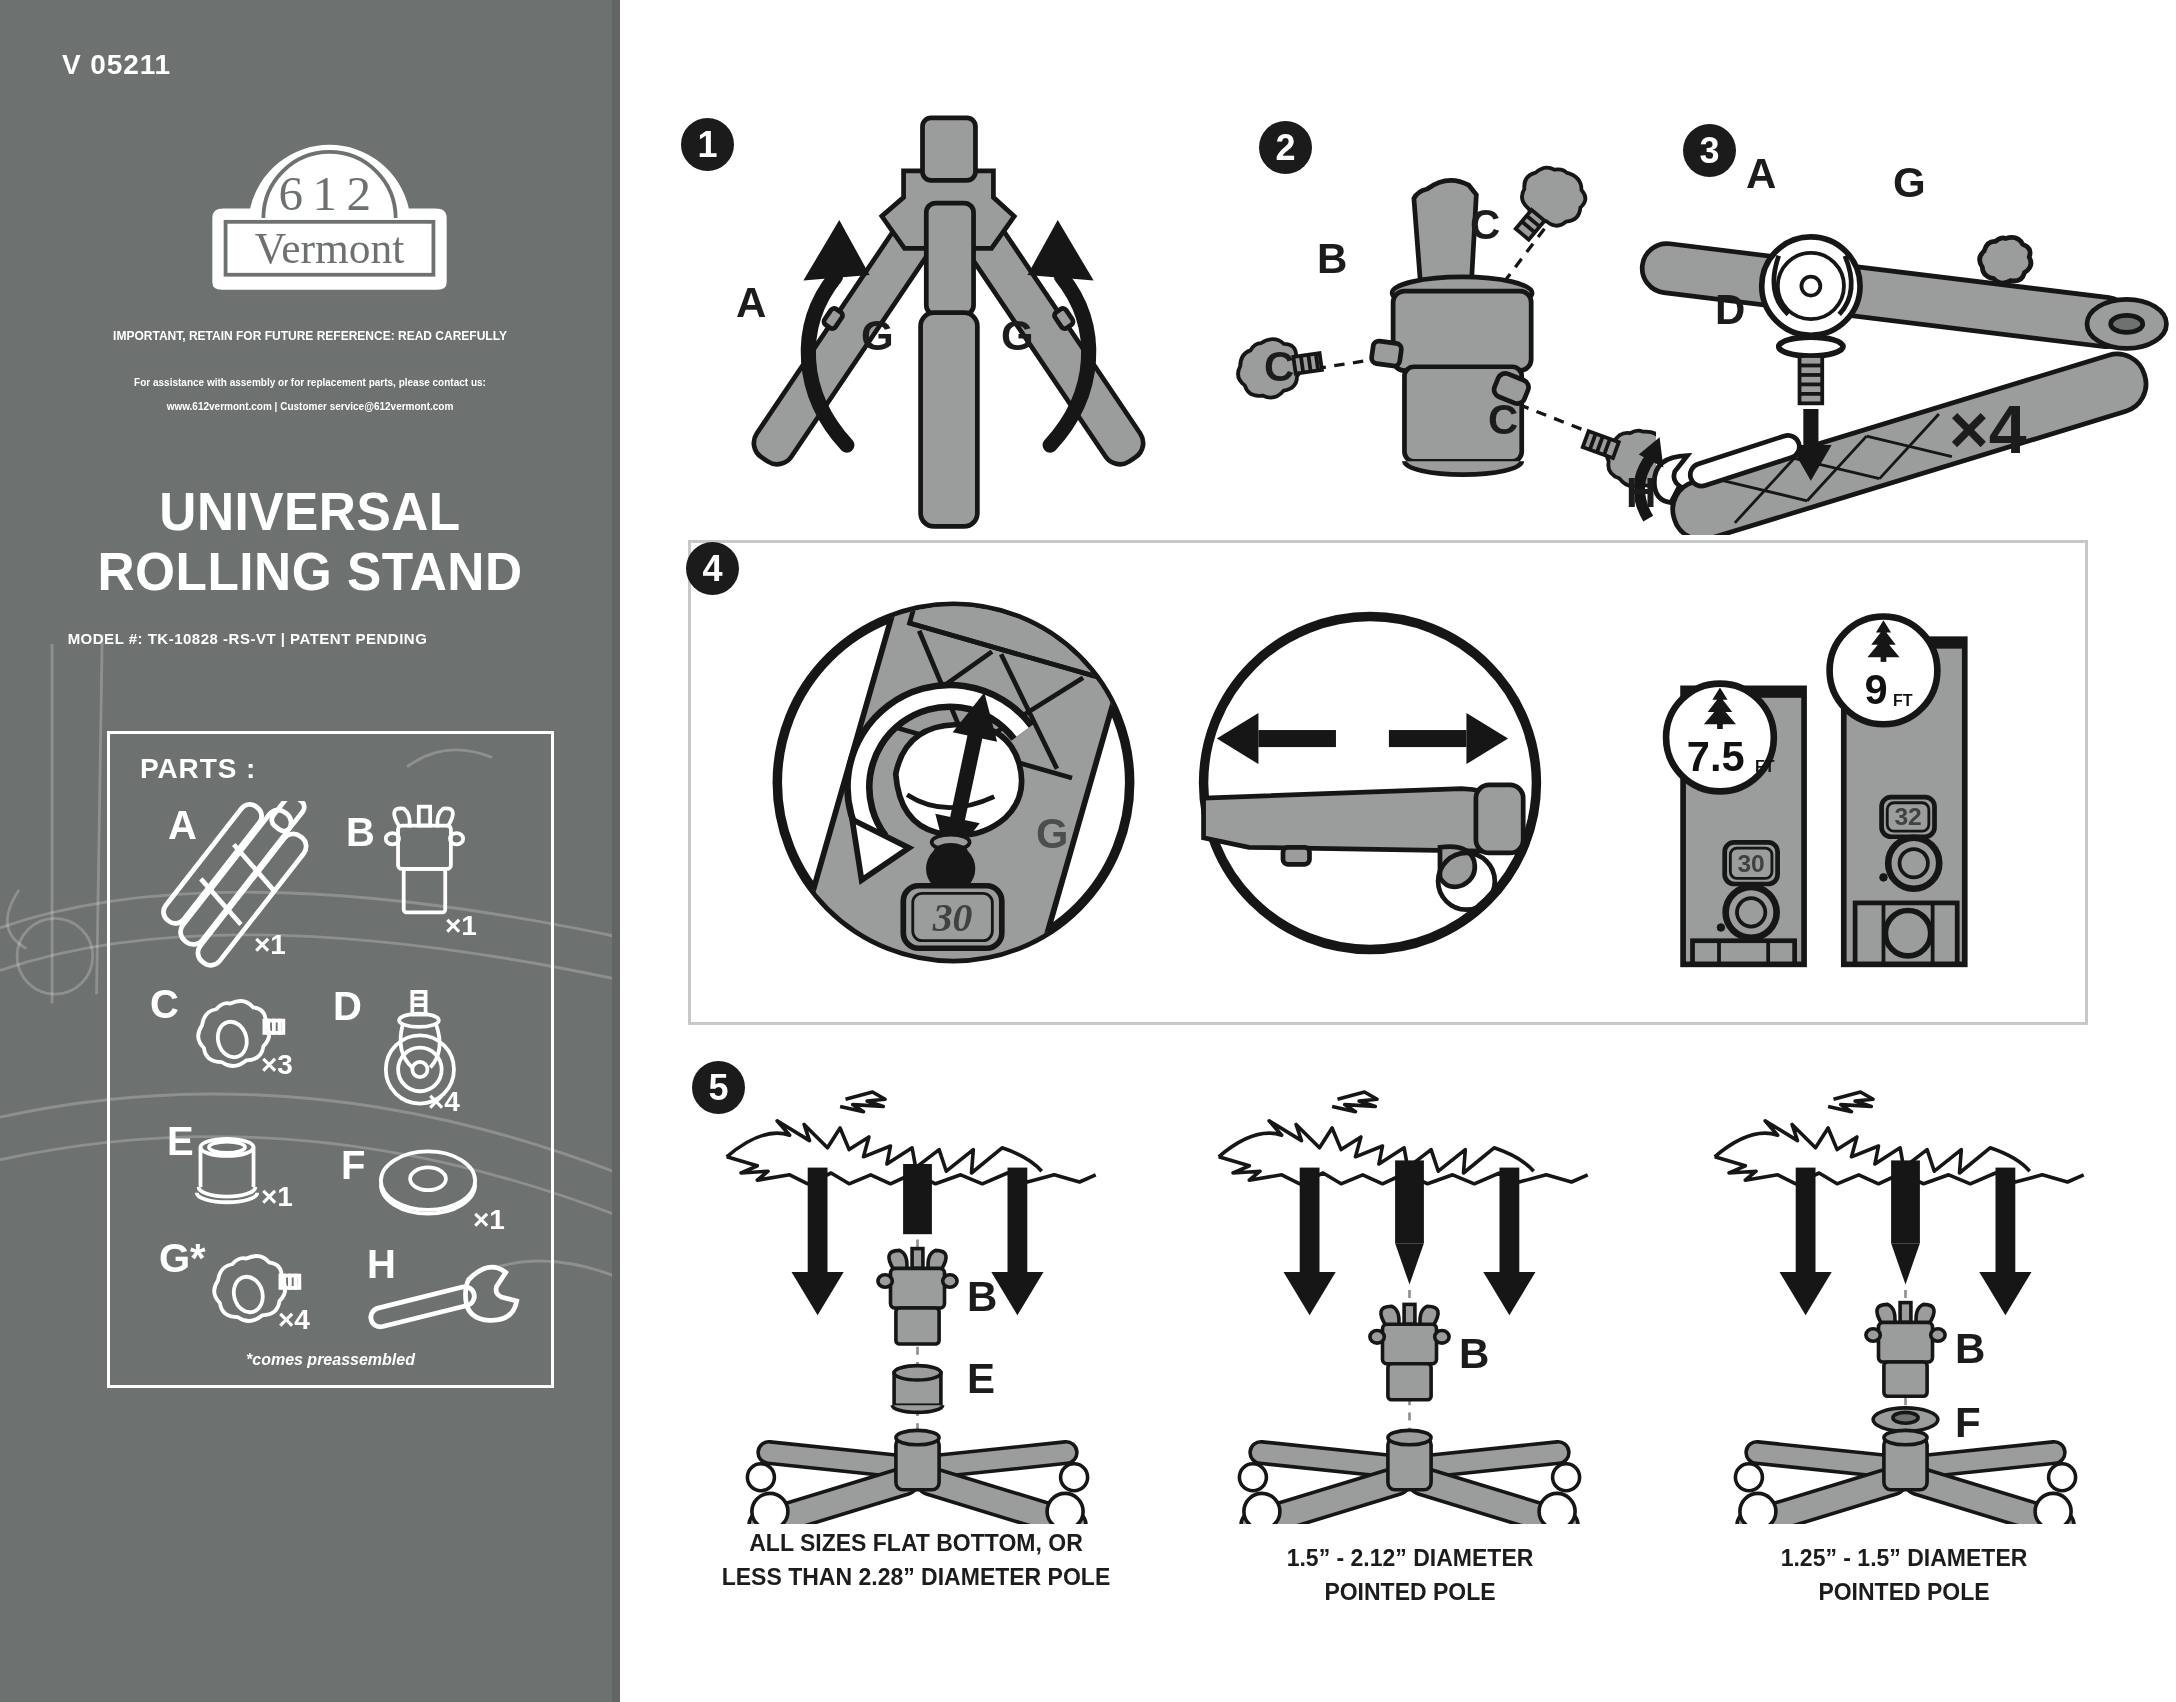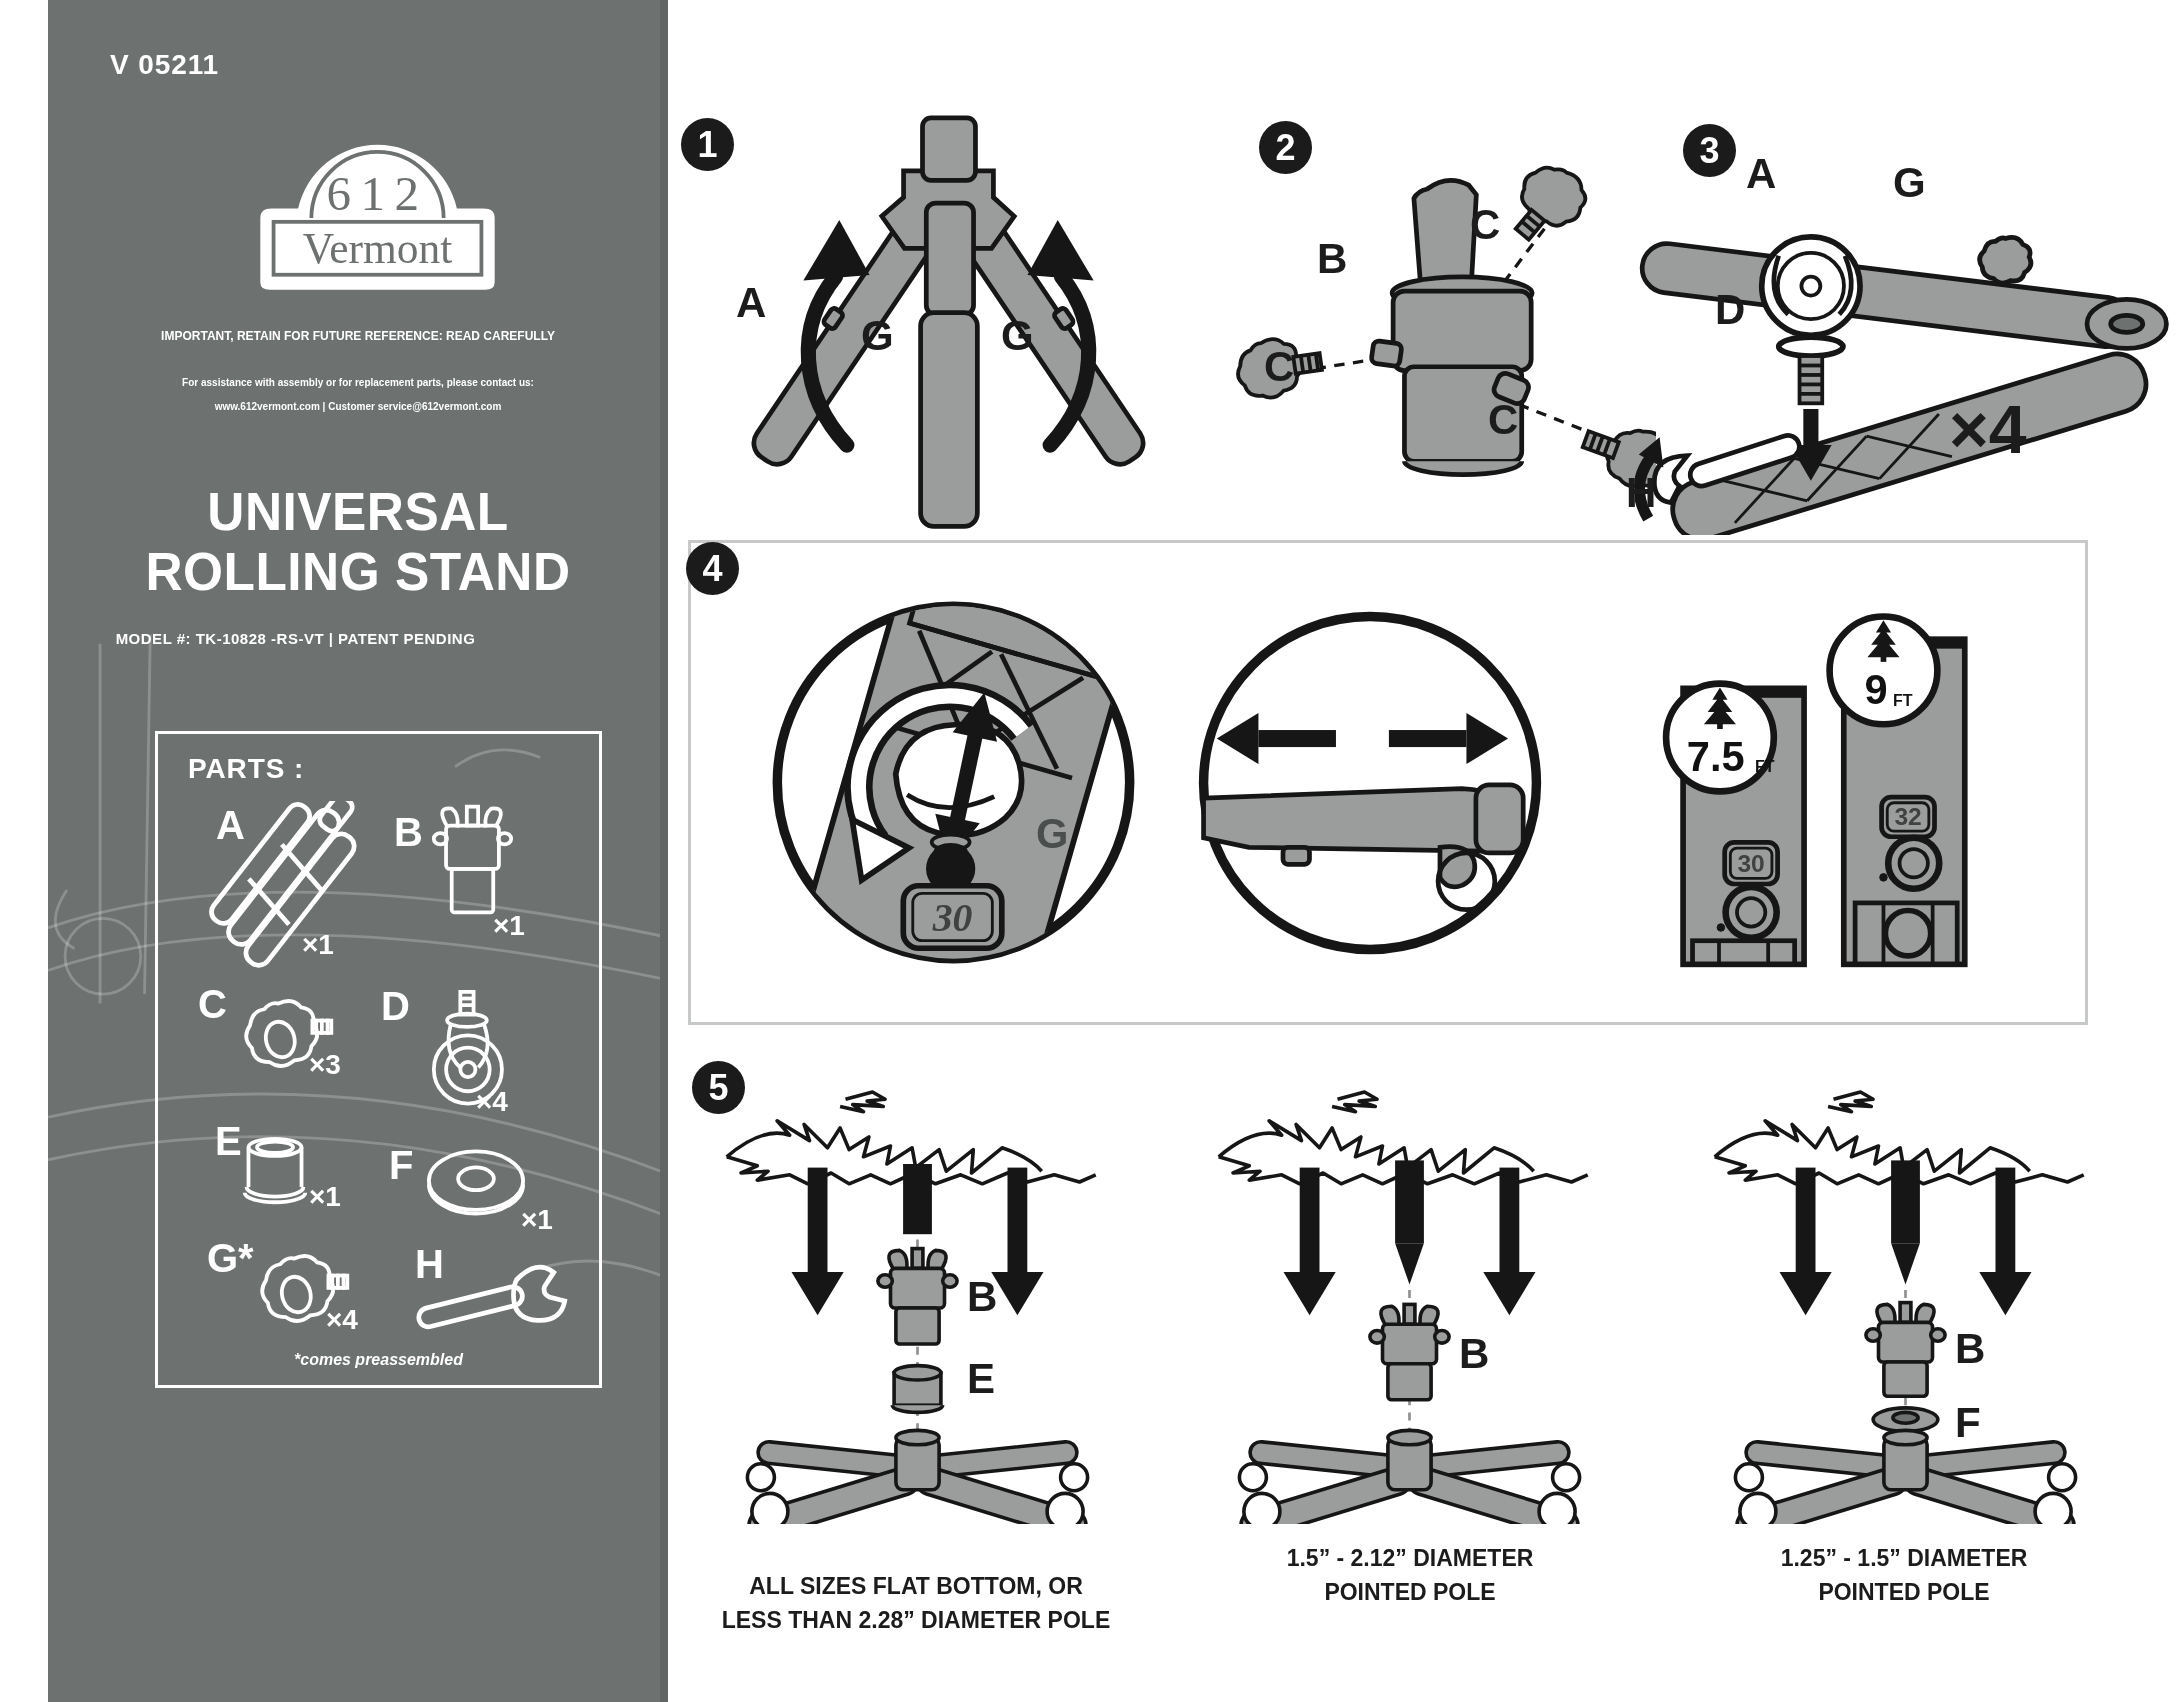--- a/index.html
+++ b/index.html
@@ -7,7 +7,7 @@
         font-family:"Liberation Sans",sans-serif;color:#161616;}
   .abs{position:absolute;}
   
-  .sidebar{left:0;top:0;width:620px;height:1702px;background:#6d7170;margin-left:48px;}
+  .sidebar{left:0;top:0;width:620px;height:1702px;background:#6d7170;}
   .sidebar-edge{left:612px;top:0;width:7.6px;height:1702px;background:#616665;}
   .vnum{left:62px;top:49px;font-size:28px;font-weight:bold;color:#ffffff;letter-spacing:0.9px;}
   .imp{left:0;top:329px;width:620px;text-align:center;font-size:12px;font-weight:bold;color:#ffffff;}

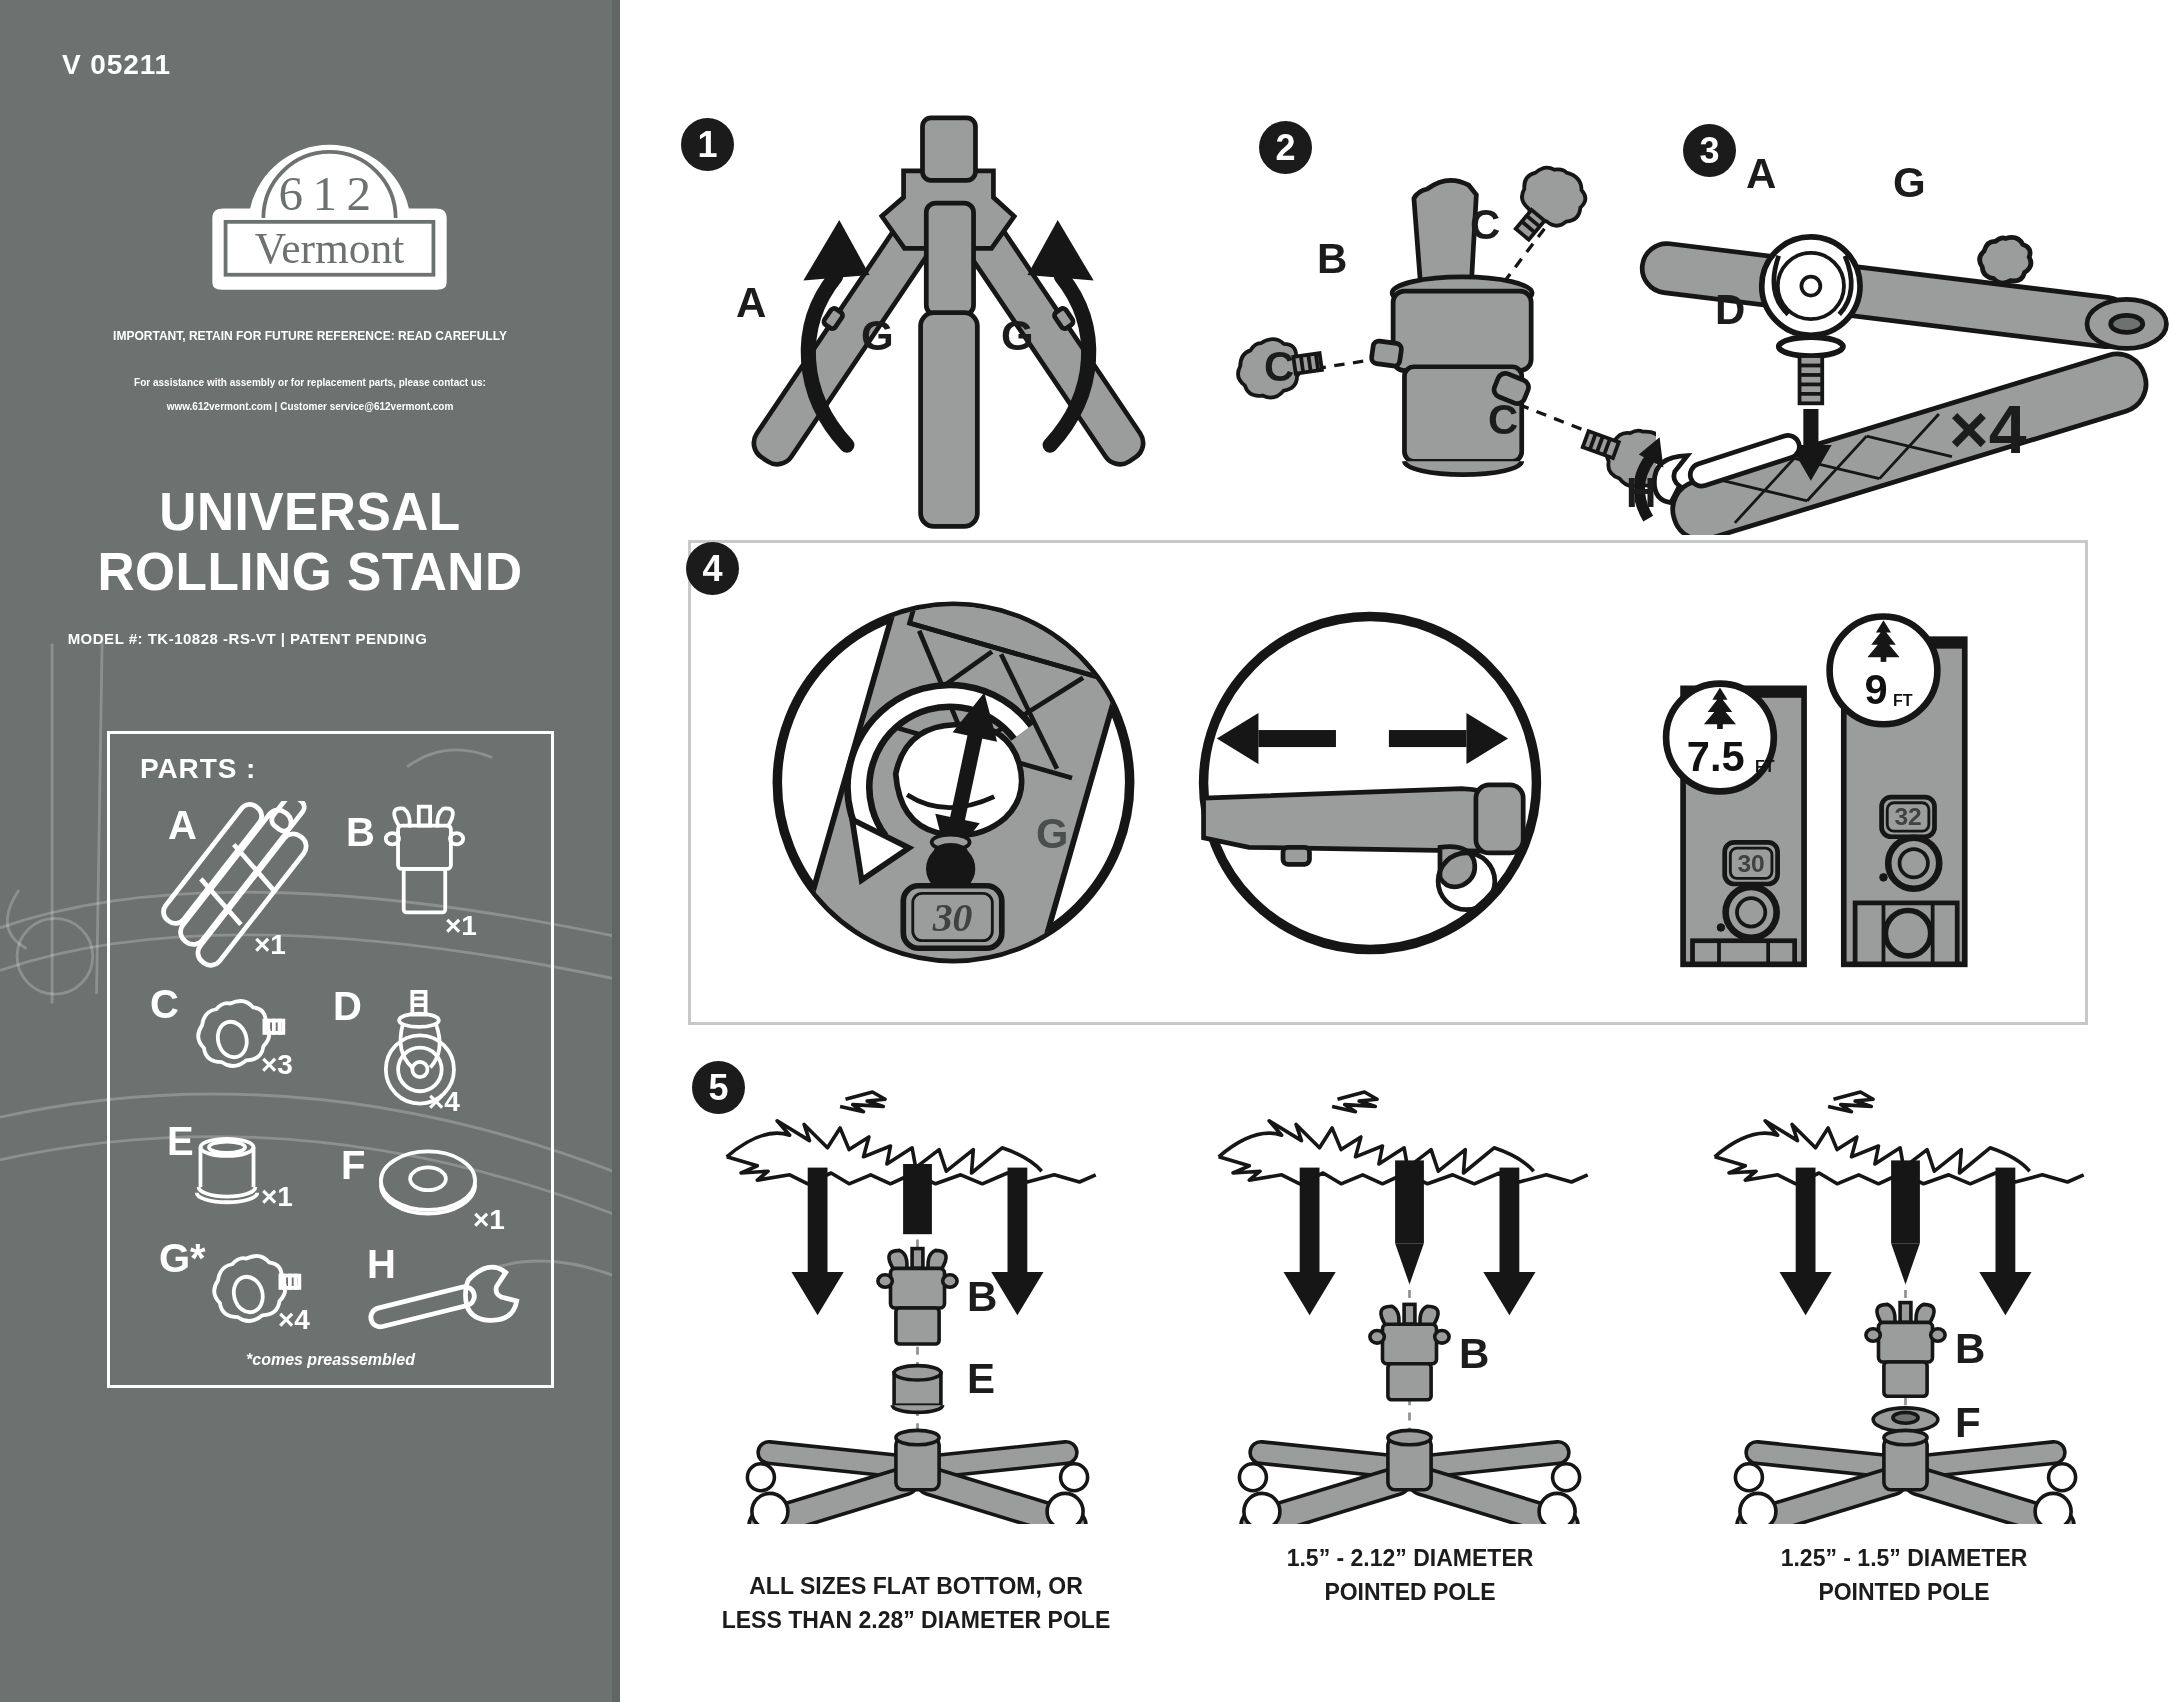--- a/index.html
+++ b/index.html
@@ -462,7 +462,7 @@
   </svg>
   <span class="abs lbl" style="left:967px;top:1273px;">B</span>
   <span class="abs lbl" style="left:967px;top:1355px;">E</span>
-  <div class="abs caption" style="left:632px;top:1526px;margin-top:43px;">
+  <div class="abs caption" style="left:632px;top:1526px;">
     <div>ALL SIZES FLAT BOTTOM, OR</div>
     <div>LESS THAN 2.28” DIAMETER POLE</div>
   </div>

